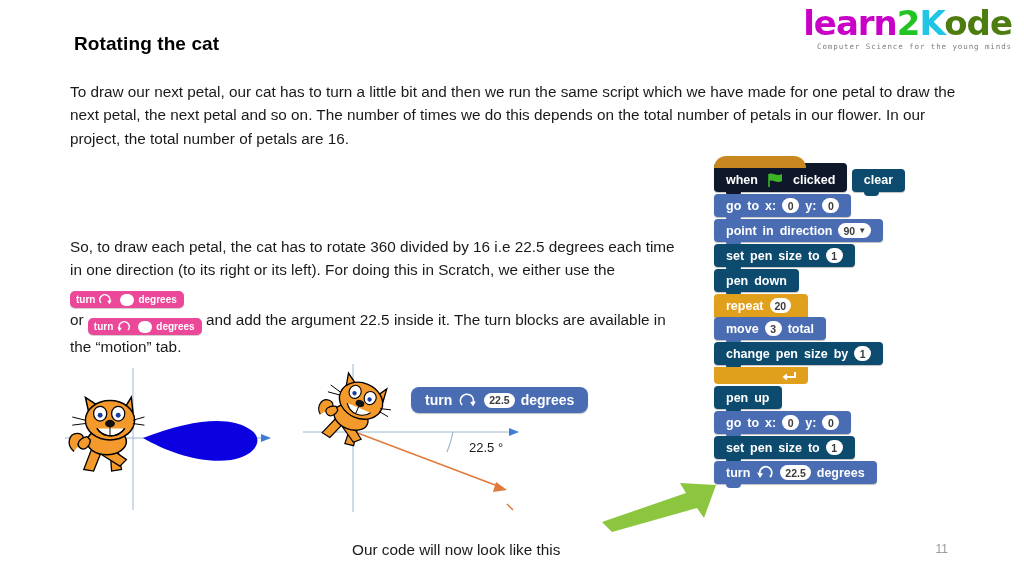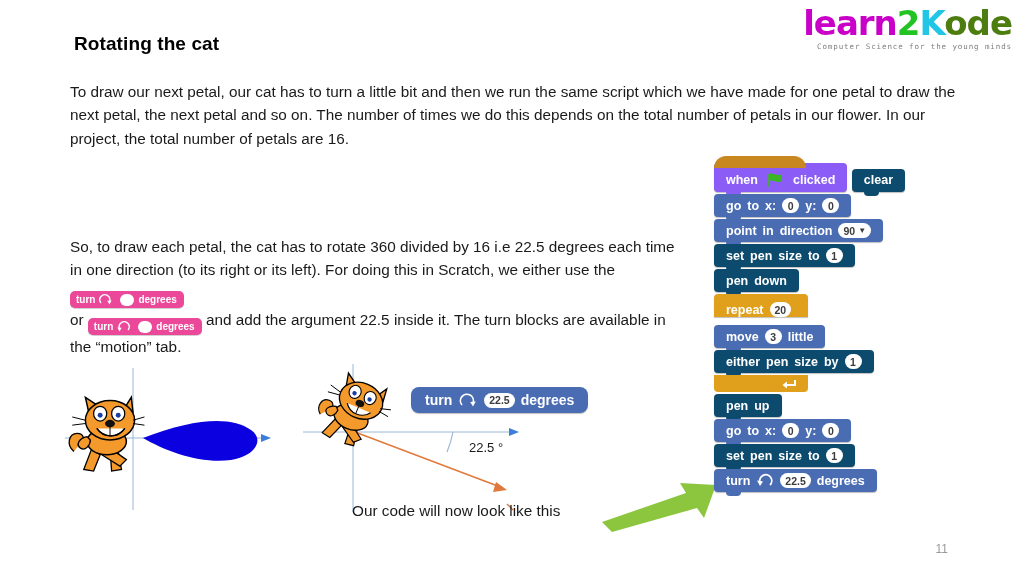--- a/index.html
+++ b/index.html
@@ -111,7 +111,7 @@
   .c-motion { background: #4a6cb3; }
   .c-pen    { background: #0c4a6e; }
   .c-ctrl   { background: #e0a01c; }
-  .c-event  { background: #8b5cf6; }
+  .c-event  { background: #0f172a; }
 
   .oval-w {
     display: inline-flex; align-items: center; justify-content: center;

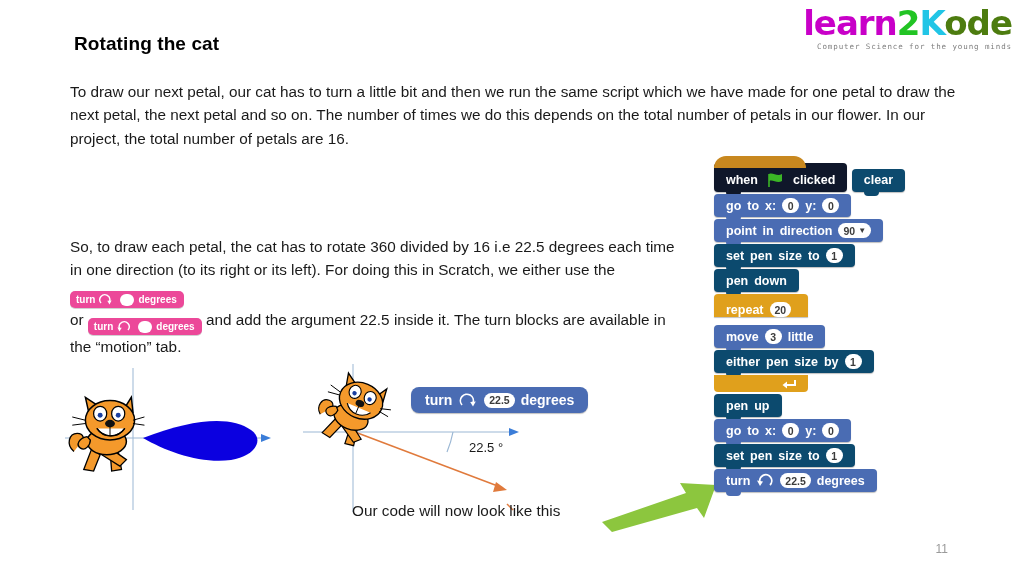--- a/index.html
+++ b/index.html
@@ -143,7 +143,7 @@
 
   
   #repeat-wrap { position: relative; width: 94px; }
-  .rep-head { border-radius: 4px 4px 0 0; margin-bottom: 8px; align-items: flex-end; }
+  .rep-head { border-radius: 4px 4px 0 0; margin-bottom: 0; }
   .rep-arm { width: 14px; background: #e0a01c; }
   .rep-foot {
     width: 94px; height: 17px; background: #e0a01c;

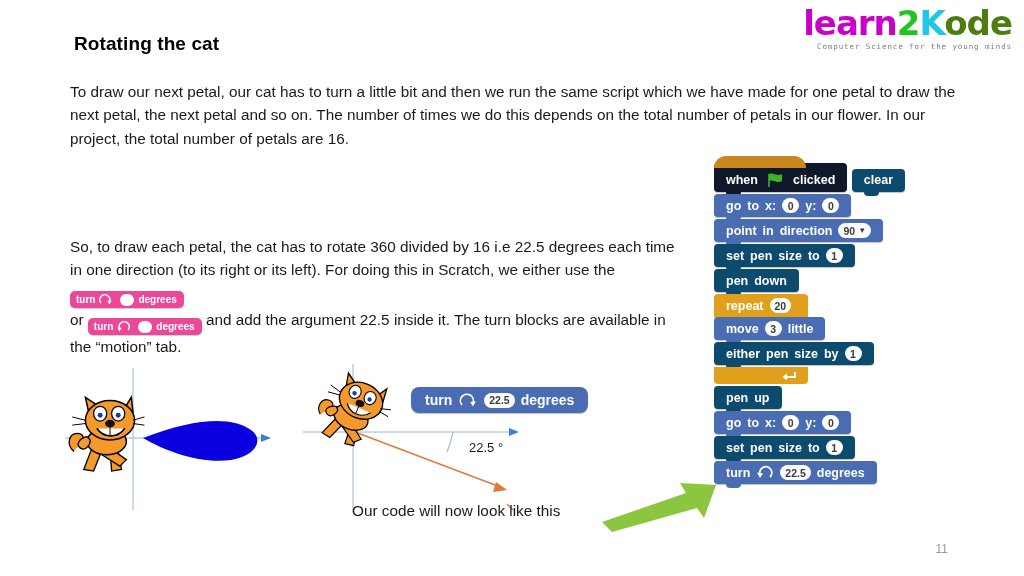--- a/index.html
+++ b/index.html
@@ -364,7 +364,7 @@
           <div class="blk c-motion notch">
             <span class="t">move</span>
             <span class="oval-w">3</span>
-            <span class="t">little</span>
+            <span class="t">total</span>
           </div>
           <br>
           <div class="blk c-pen notch">

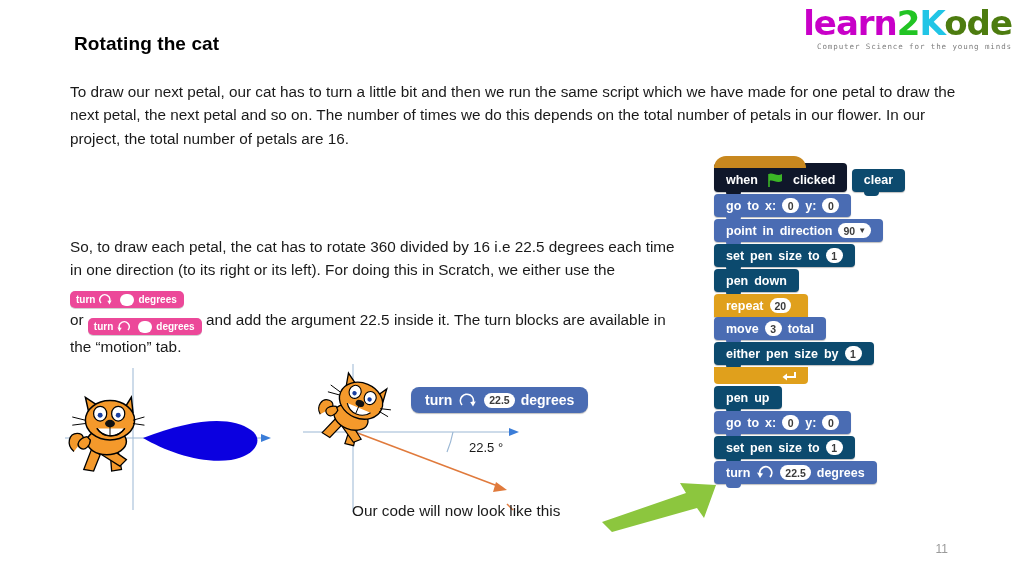--- a/index.html
+++ b/index.html
@@ -368,7 +368,7 @@
           </div>
           <br>
           <div class="blk c-pen notch">
-            <span class="t">either</span>
+            <span class="t">change</span>
             <span class="t">pen</span>
             <span class="t">size</span>
             <span class="t">by</span>

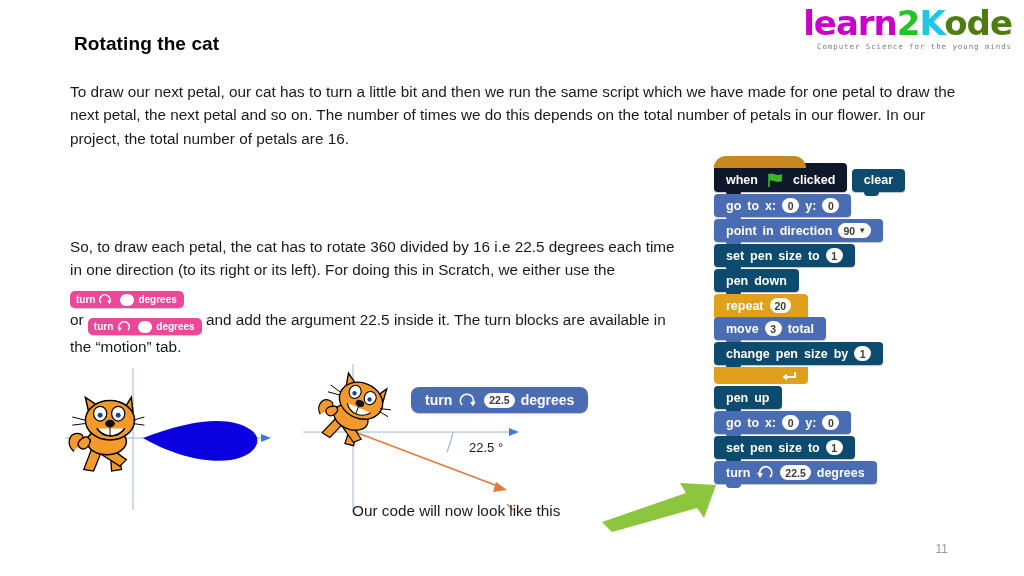--- a/index.html
+++ b/index.html
@@ -84,7 +84,7 @@
   #illus { position: absolute; left: 55px; top: 360px; width: 560px; height: 160px; }
 
   #caption {
-    position: absolute; left: 352px; top: 502px;
+    position: absolute; left: 352px; top: 541px;
     font-size: 15.3px; color: #1a1a1a;
   }
 

